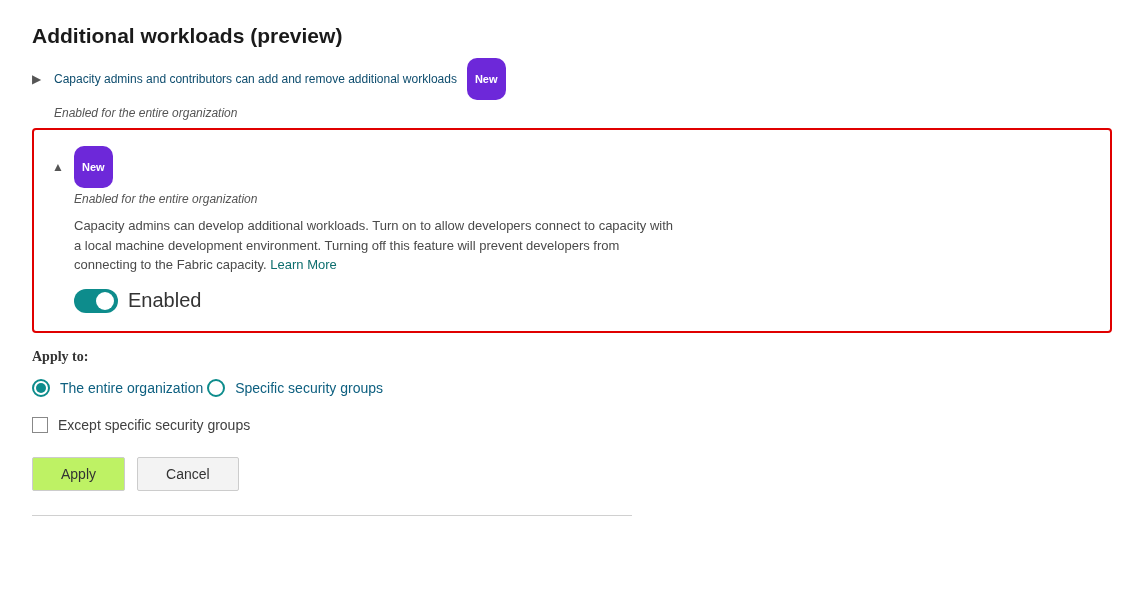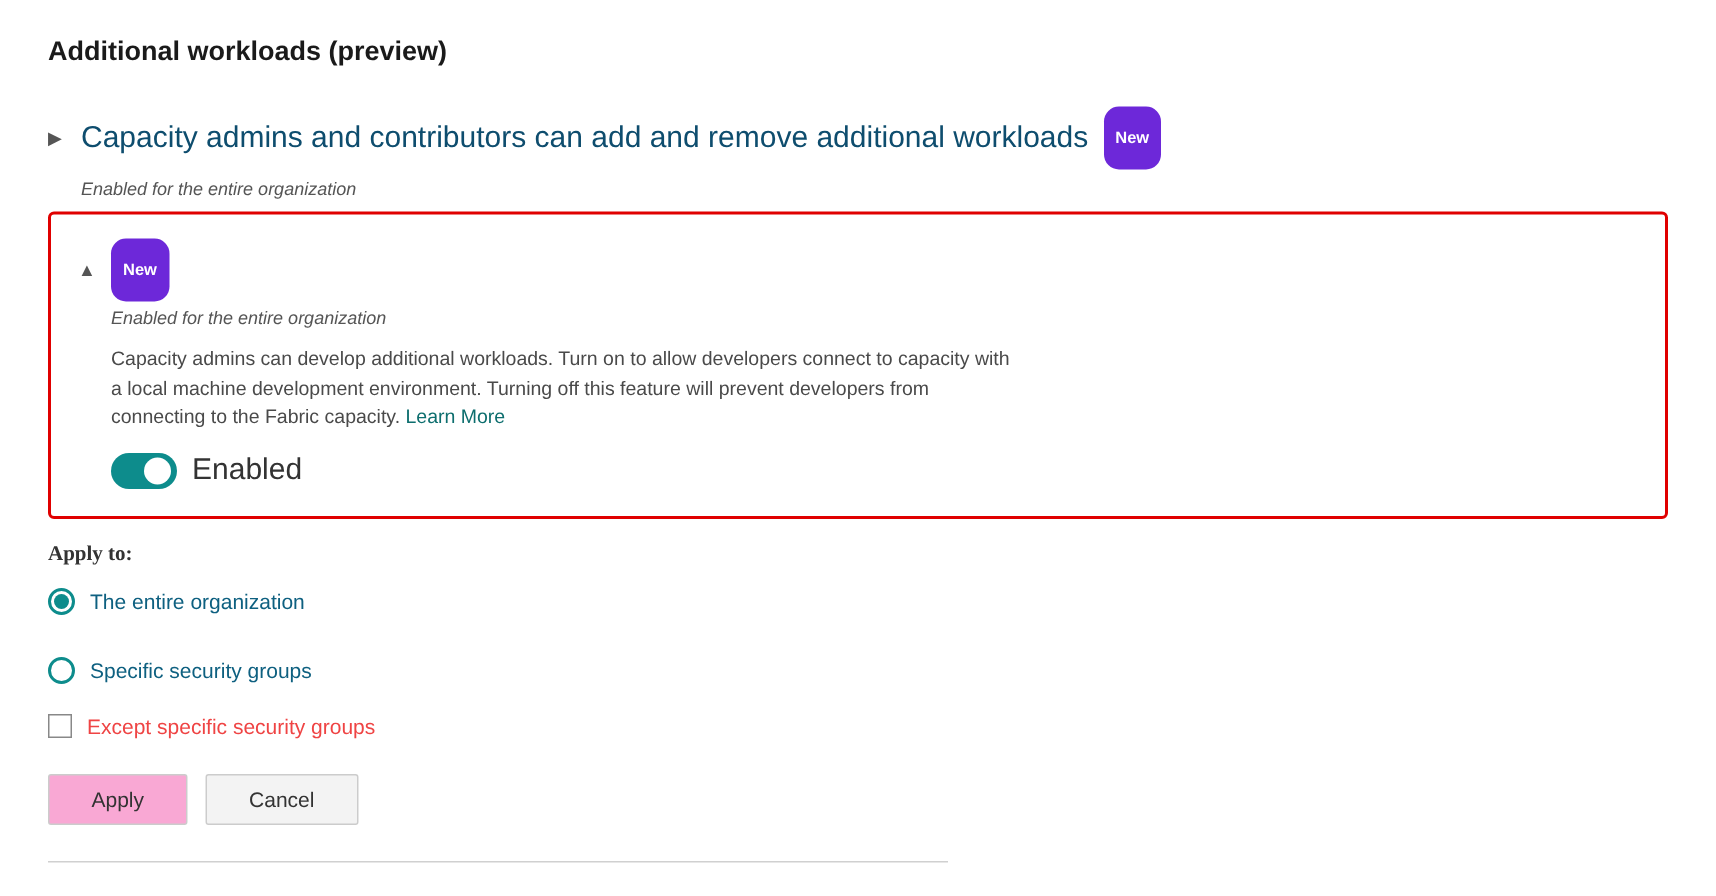--- a/index.html
+++ b/index.html
@@ -14,10 +14,10 @@
     }
 
     .page-title {
-      font-size: 18px;
+      font-size: 21px;
       font-weight: 600;
       color: #1a1a1a;
-      margin-bottom: 20px;
+      margin-bottom: 4px;
     }
 
     .section {

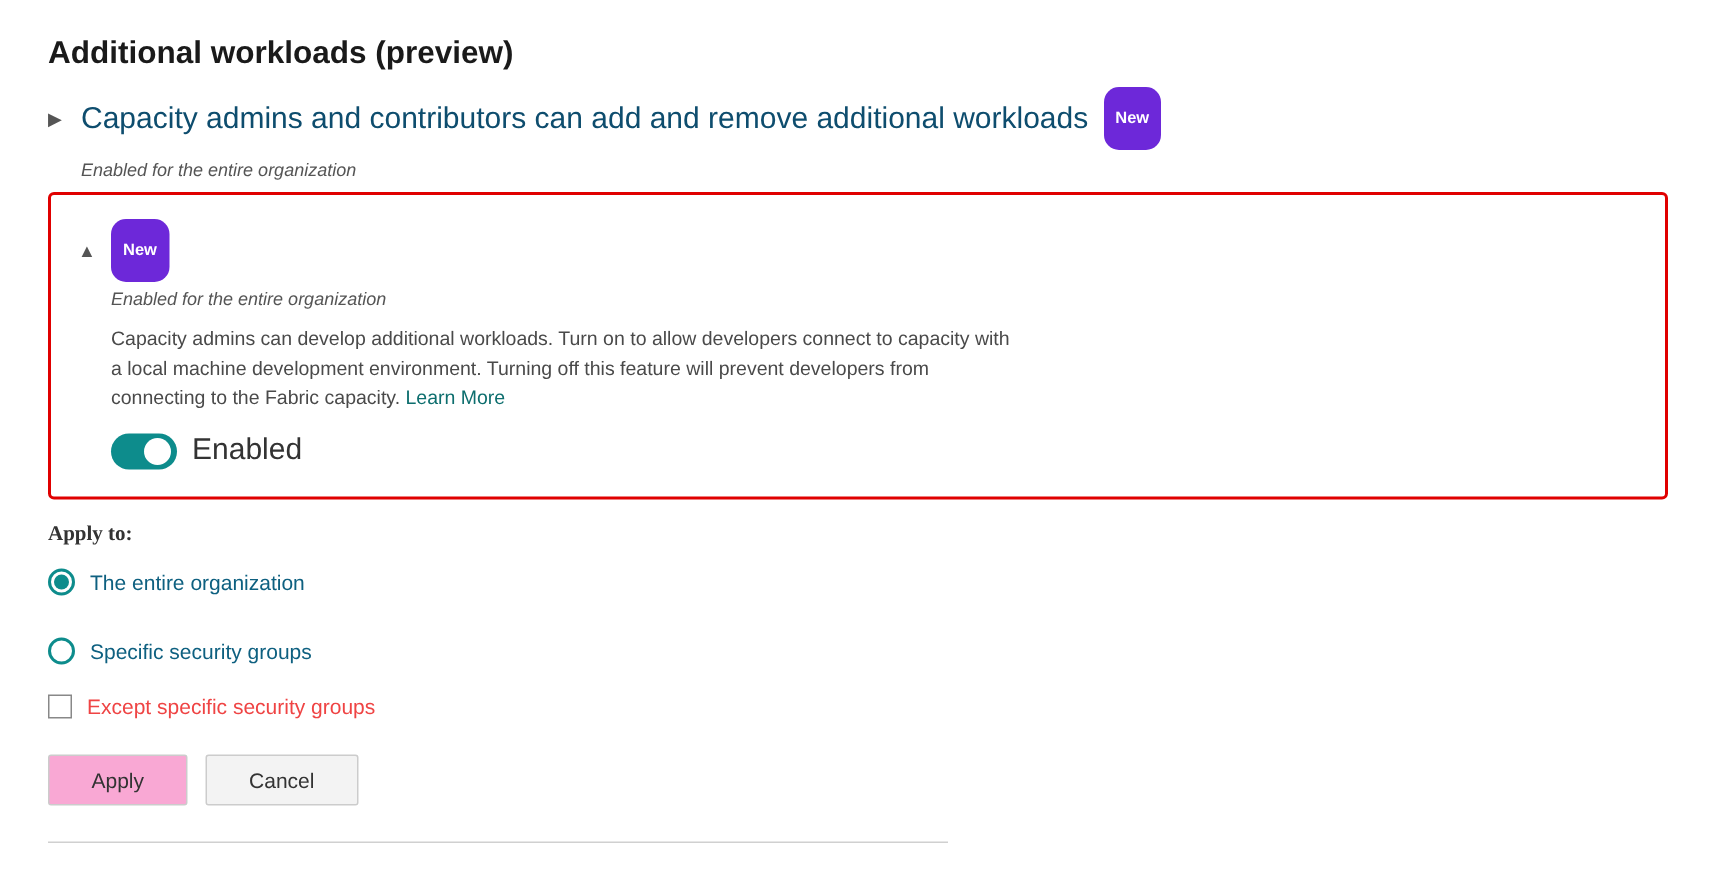--- a/index.html
+++ b/index.html
@@ -40,7 +40,7 @@
     }
 
     .section-title {
-      font-size: 20px;
+      font-size: 12px;
       font-weight: 500;
       color: #0e4d6e;
     }

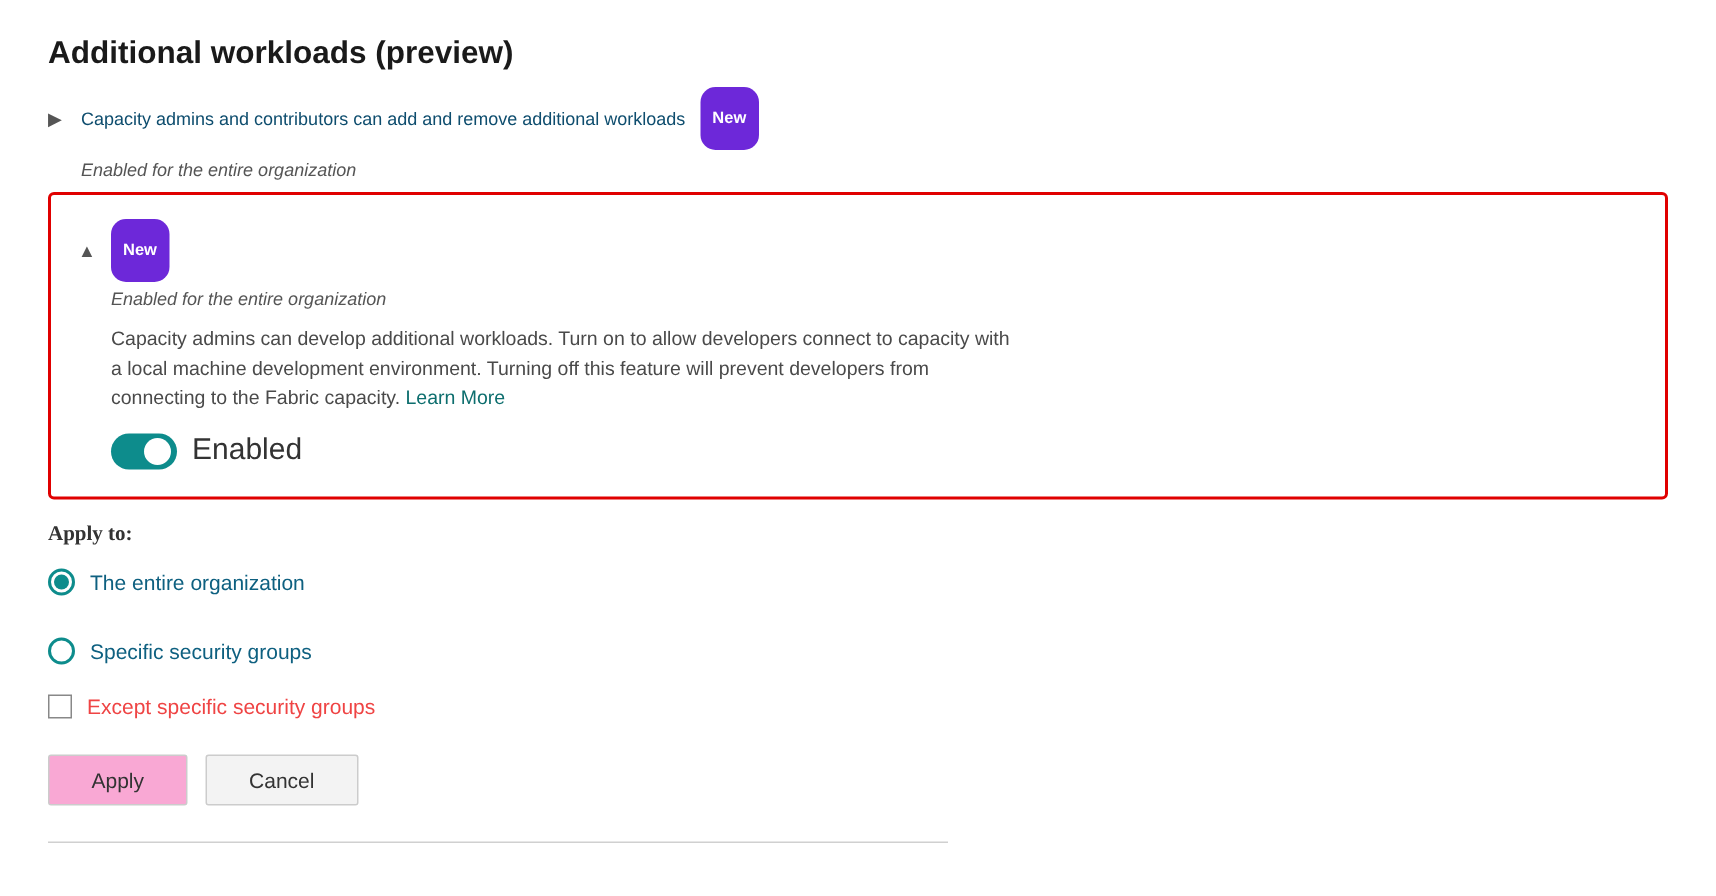--- a/index.html
+++ b/index.html
@@ -157,8 +157,8 @@
 
     .radio-group {
       display: flex;
-      flex-direction: column;
-      gap: 20px;
+      flex-direction: row;
+      gap: 4px;
       margin-bottom: 12px;
     }
 

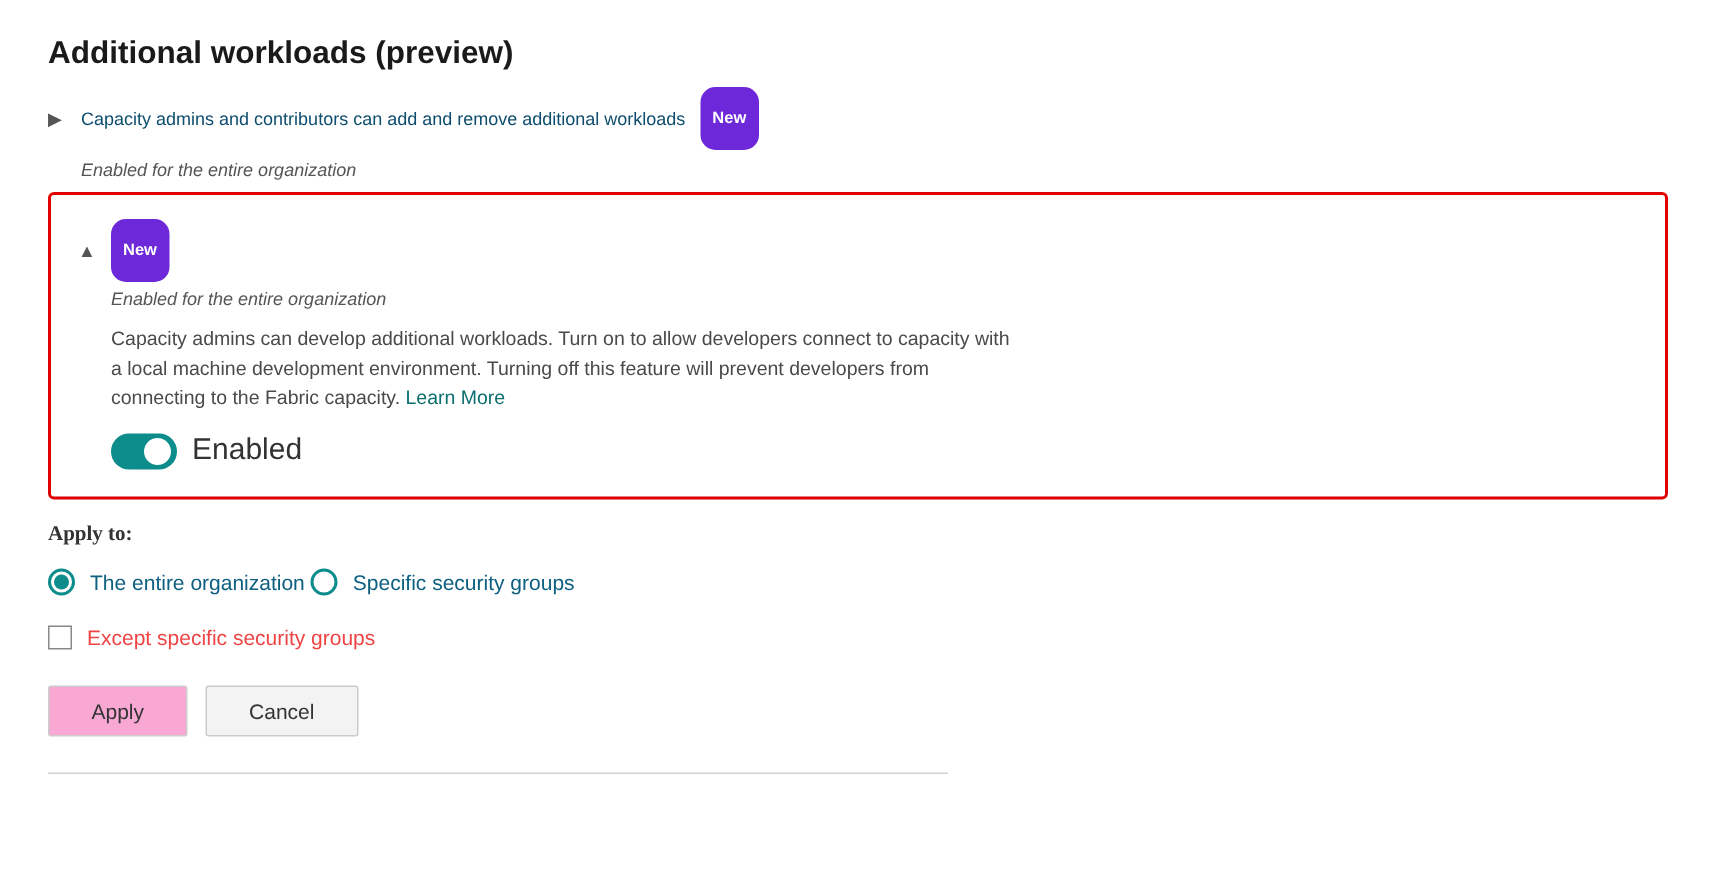--- a/index.html
+++ b/index.html
@@ -219,7 +219,7 @@
 
     .checkbox-label {
       font-size: 14px;
-      color: #ef4444;
+      color: #404040;
     }
 
     

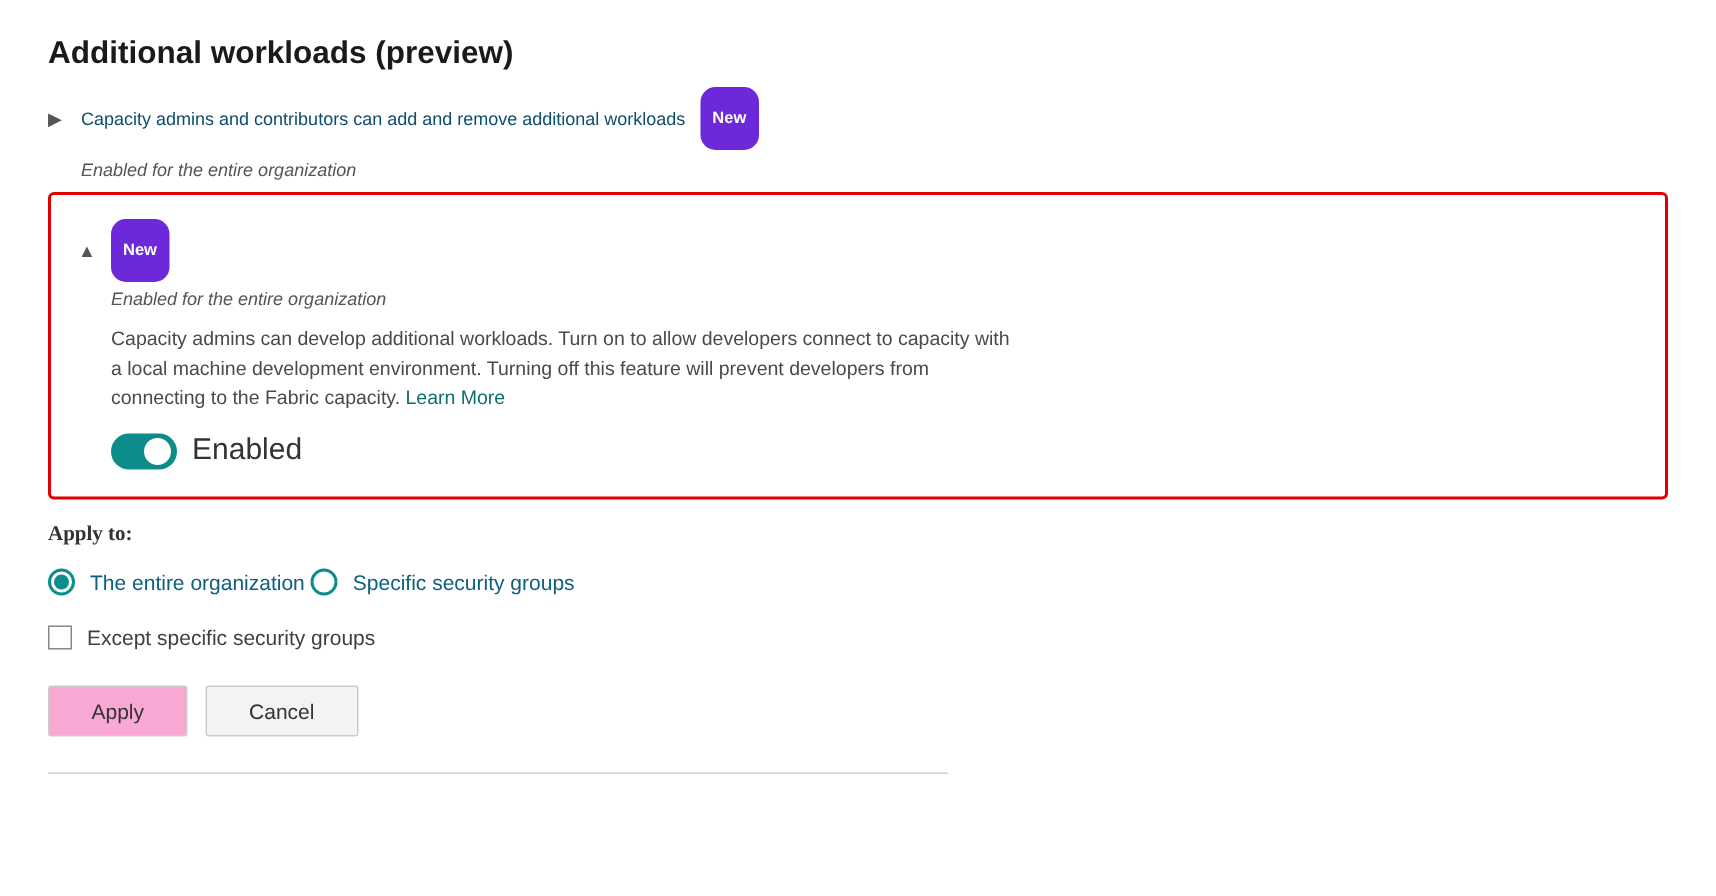--- a/index.html
+++ b/index.html
@@ -241,7 +241,7 @@
     }
 
     .btn-apply {
-      background: #f9a8d4;
+      background: #bef264;
     }
 
     .btn-cancel {

